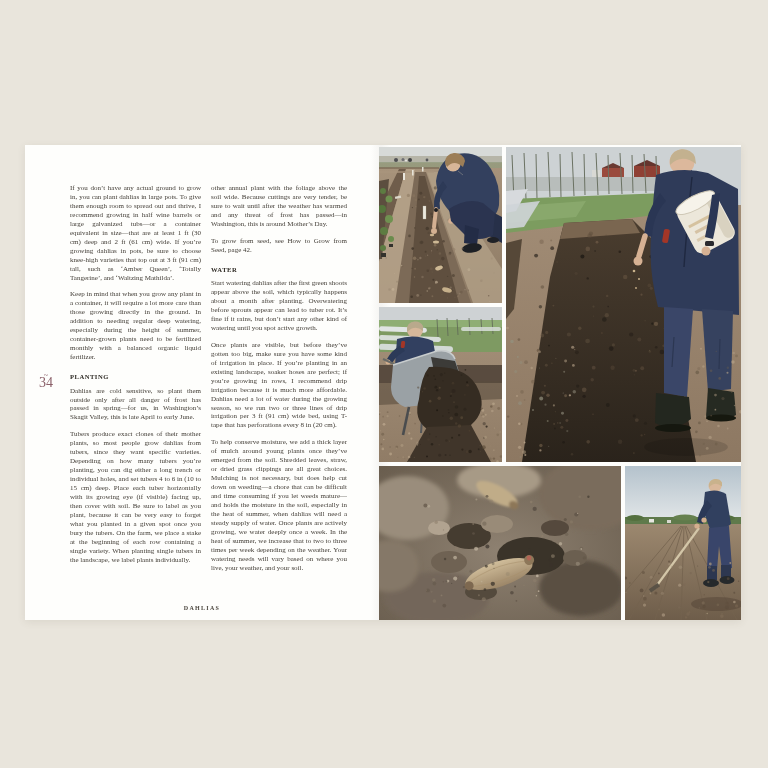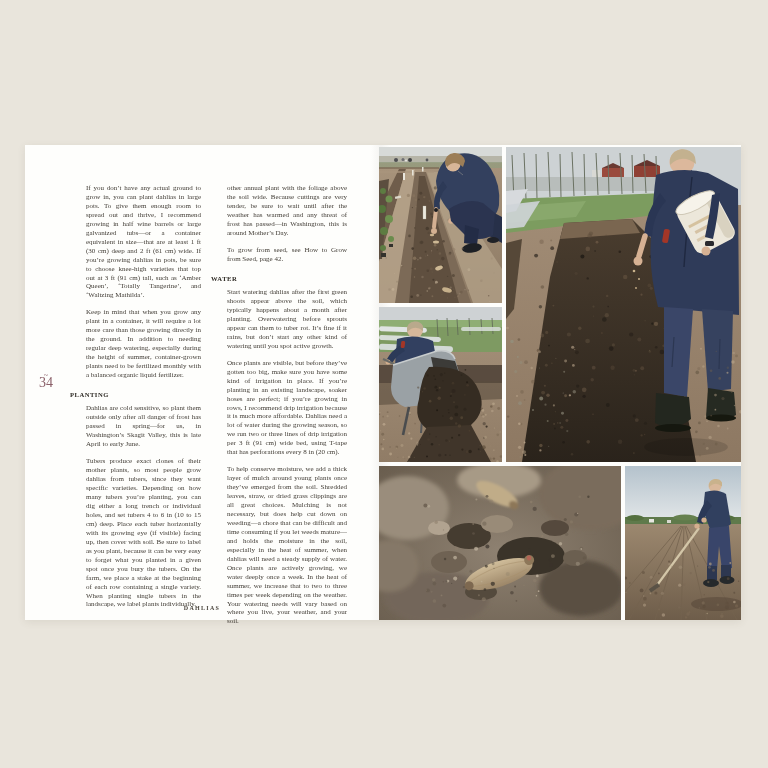--- a/index.html
+++ b/index.html
@@ -29,7 +29,7 @@
   }
   .col1{left:45px;width:131px;}
   .col2{left:186px;width:136px;}
-  .col p{margin:0 0 8px 16px;}
+  .col p{margin:0 0 8px 0;}
   .col h3{
     margin:11px 0 5px 0;
     font-size:6.6px;font-weight:bold;

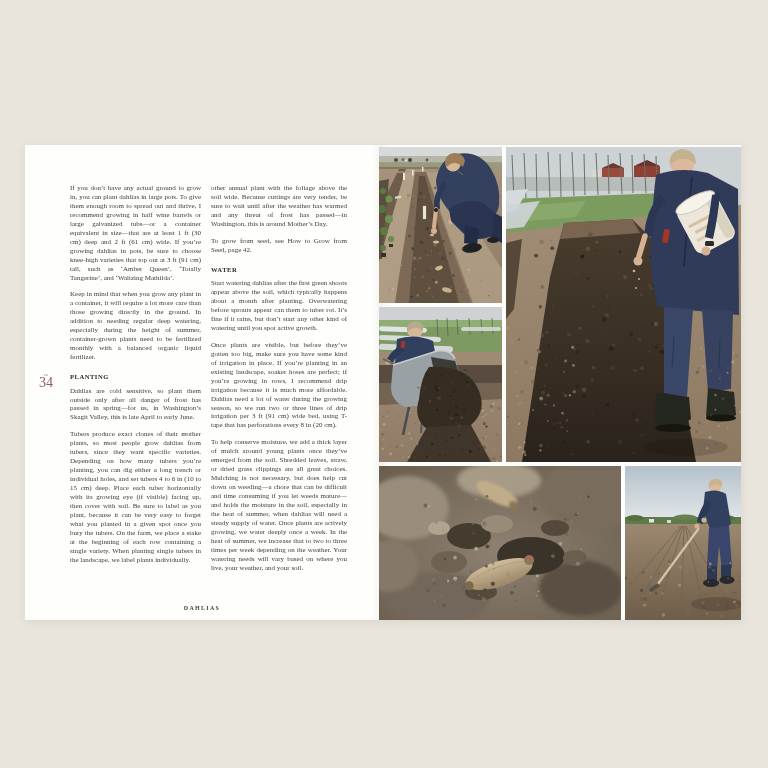--- a/index.html
+++ b/index.html
@@ -80,7 +80,7 @@
       <p>other annual plant with the foliage above the soil wide. Because cuttings are very tender, be sure to wait until after the weather has warmed and any threat of frost has passed—in Washington, this is around Mother’s Day.</p>
       <p>To grow from seed, see How to Grow from Seed, page 42.</p>
       <h3>WATER</h3>
-      <p>Start watering dahlias after the first green shoots appear above the soil, which typically happens about a month after planting. Overwatering before sprouts appear can them to tuber rot. It’s fine if it rains, but don’t start any other kind of watering until you spot active growth.</p>
+      <p>Start watering dahlias after the first green shoots appear above the soil, which typically happens about a month after planting. Overwatering before sprouts appear can lead to tuber rot. It’s fine if it rains, but don’t start any other kind of watering until you spot active growth.</p>
       <p>Once plants are visible, but before they’ve gotten too big, make sure you have some kind of irrigation in place. If you’re planting in an existing landscape, soaker hoses are perfect; if you’re growing in rows, I recommend drip irrigation because it is much more affordable. Dahlias need a lot of water during the growing season, so we run two or three lines of drip irrigation per 3 ft (91 cm) wide bed, using T-tape that has perforations every 8 in (20 cm).</p>
       <p>To help conserve moisture, we add a thick layer of mulch around young plants once they’ve emerged from the soil. Shredded leaves, straw, or dried grass clippings are all great choices. Mulching is not necessary, but does help cut down on weeding—a chore that can be difficult and time consuming if you let weeds mature—and holds the moisture in the soil, especially in the heat of summer, when dahlias will need a steady supply of water. Once plants are actively growing, we water deeply once a week. In the heat of summer, we increase that to two to three times per week depending on the weather. Your watering needs will vary based on where you live, your weather, and your soil.</p>
     </div>

